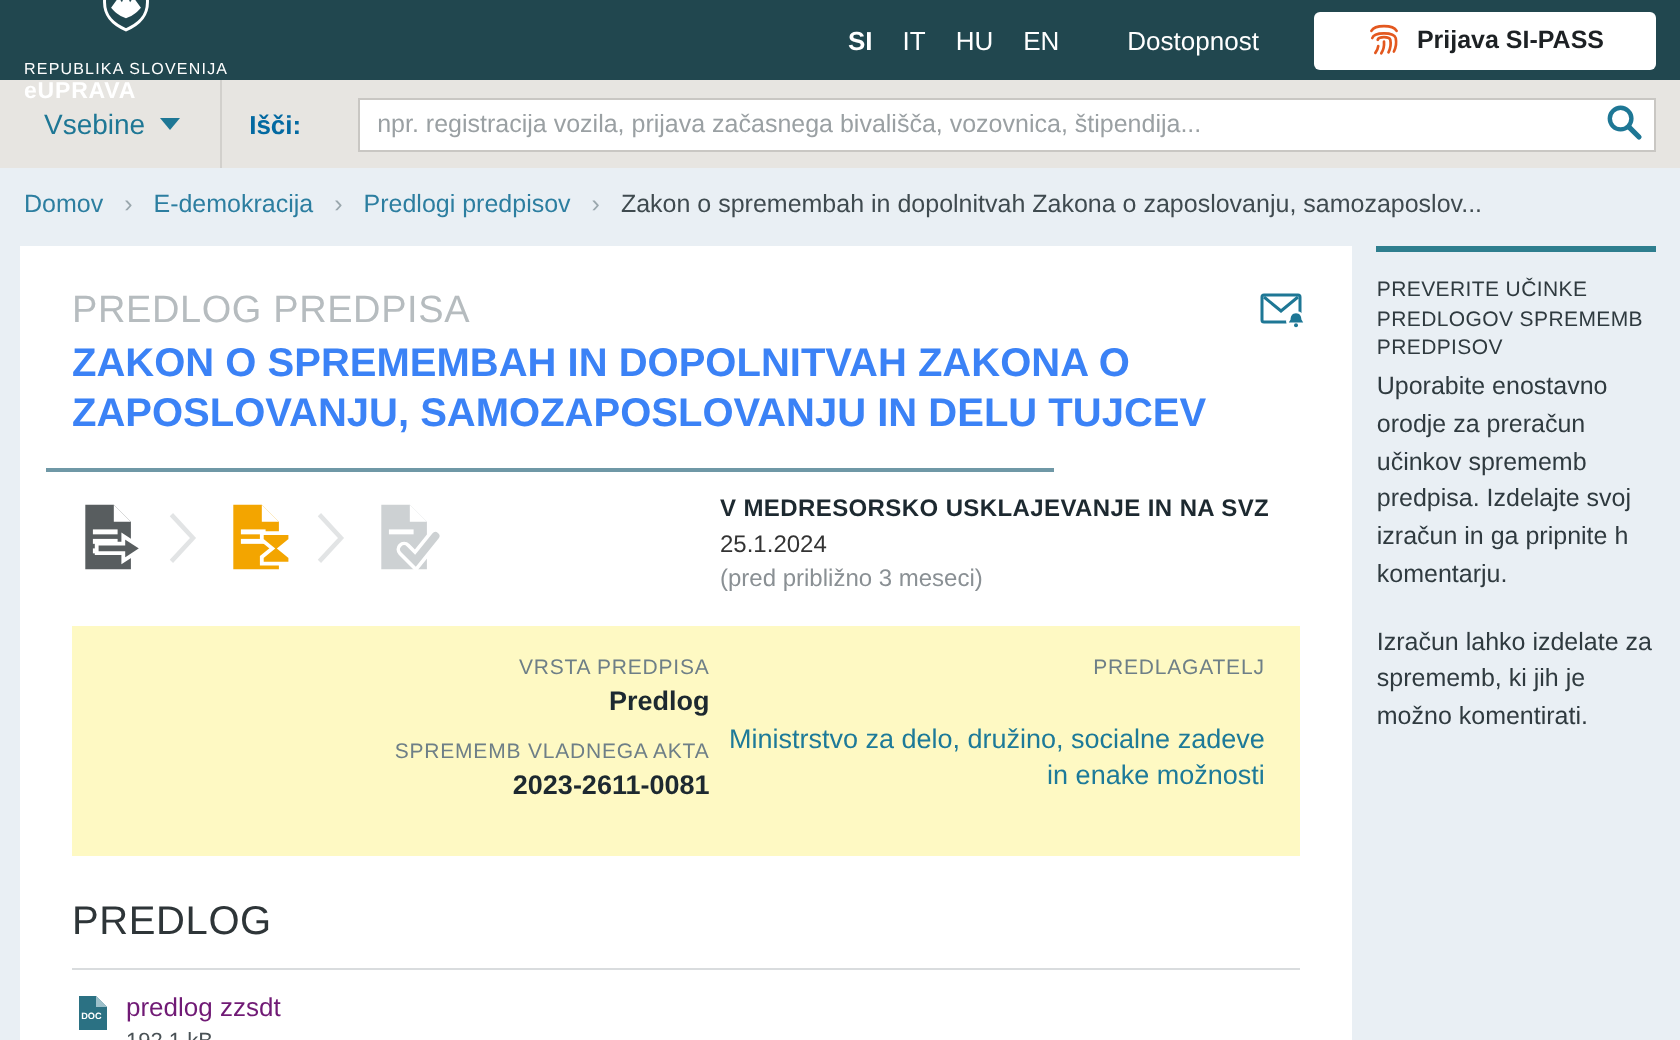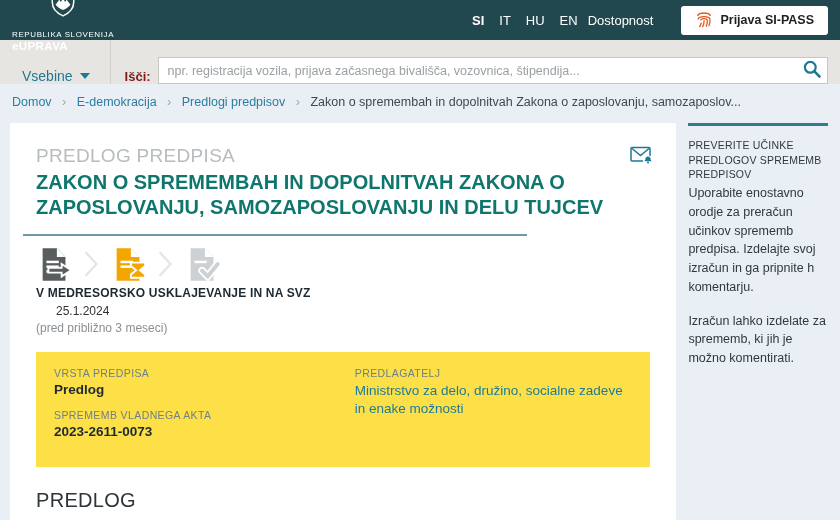--- a/index.html
+++ b/index.html
@@ -12,7 +12,7 @@
   .logo-text .l1 { color:#fff; font-size:8px; letter-spacing:.6px; }
   .logo-text .l2 { color:#fff; font-size:11.5px; font-weight:bold; letter-spacing:.4px; margin-top:1px; }
   .topbar-spacer { flex:1; }
-  .langs { display:flex; gap:15px; margin-right:10px; }
+  .langs { display:flex; gap:15px; margin-right:34px; }
   .lang { color:#fff; font-size:13px; cursor:pointer; }
   .lang.active { font-weight:bold; }
   .a11y { color:#fff; font-size:13px; margin-right:28px; cursor:pointer; }

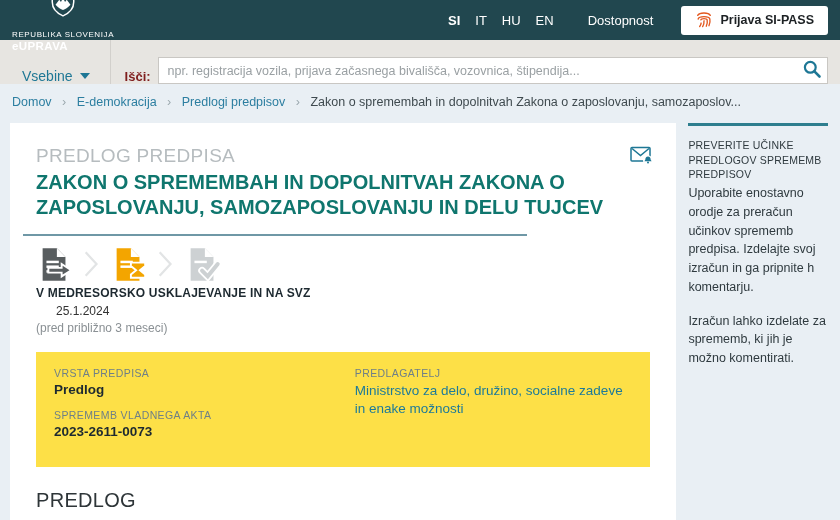--- a/index.html
+++ b/index.html
@@ -16,7 +16,7 @@
   .lang { color:#fff; font-size:13px; cursor:pointer; }
   .lang.active { font-weight:bold; }
   .a11y { color:#fff; font-size:13px; margin-right:28px; cursor:pointer; }
-  .login-btn { background:#fff; border:none; border-radius:3px; height:29px; padding:0 14px; display:flex; align-items:center; gap:7px; font-family:inherit; font-size:12.5px; font-weight:bold; color:#1d2124; cursor:pointer; }
+  .login-btn { background:#fff; border:none; border-radius:3px; height:29px; padding:0 26px; display:flex; align-items:center; gap:7px; font-family:inherit; font-size:12.5px; font-weight:bold; color:#1d2124; cursor:pointer; }
 
   
   .searchbar { height:44px; background:#e7e5e1; display:flex; align-items:flex-end; padding:0 12px; }

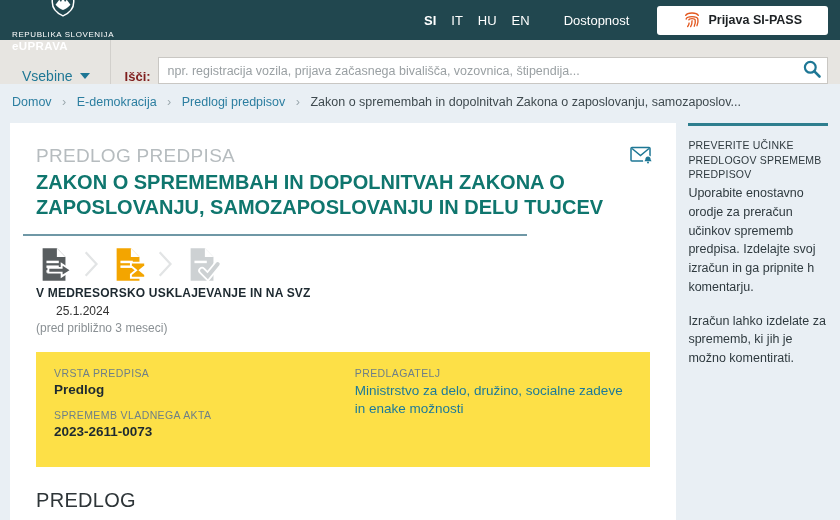--- a/index.html
+++ b/index.html
@@ -19,7 +19,7 @@
   .login-btn { background:#fff; border:none; border-radius:3px; height:29px; padding:0 26px; display:flex; align-items:center; gap:7px; font-family:inherit; font-size:12.5px; font-weight:bold; color:#1d2124; cursor:pointer; }
 
   
-  .searchbar { height:44px; background:#e7e5e1; display:flex; align-items:flex-end; padding:0 12px; }
+  .searchbar { height:44px; background:#e7e5e1; display:flex; align-items:center; padding:0 12px; }
   .scope { display:flex; align-items:center; gap:7px; color:#1e7795; font-size:14px; cursor:pointer; padding:0 10px 0 10px; }
   .tri-down { width:0; height:0; border-left:5px solid transparent; border-right:5px solid transparent; border-top:6px solid #1e7795; }
   .vdiv { width:1px; height:44px; background:#d2d0cc; margin:0 14px 0 10px; }

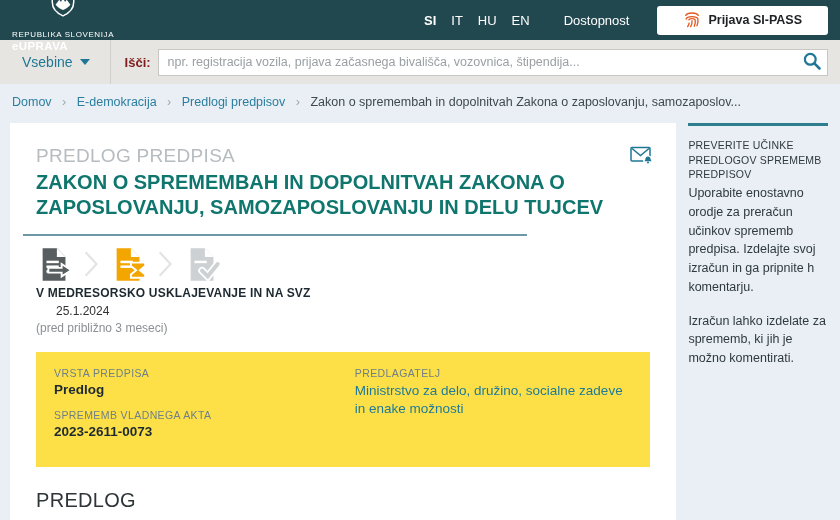--- a/index.html
+++ b/index.html
@@ -23,7 +23,7 @@
   .scope { display:flex; align-items:center; gap:7px; color:#1e7795; font-size:14px; cursor:pointer; padding:0 10px 0 10px; }
   .tri-down { width:0; height:0; border-left:5px solid transparent; border-right:5px solid transparent; border-top:6px solid #1e7795; }
   .vdiv { width:1px; height:44px; background:#d2d0cc; margin:0 14px 0 10px; }
-  .search-label { font-size:13px; font-weight:bold; color:#7f1d1d; margin-right:7px; }
+  .search-label { font-size:13px; font-weight:bold; color:#0369a1; margin-right:28px; }
   .search-wrap { position:relative; flex:1; margin-right:0; }
   .search-wrap input { width:100%; height:27px; border:1px solid #c9c7c3; background:#fff; font-family:inherit; font-size:12.5px; padding:0 34px 0 9px; color:#333; }
   .search-wrap input::placeholder { color:#9aa0a3; }

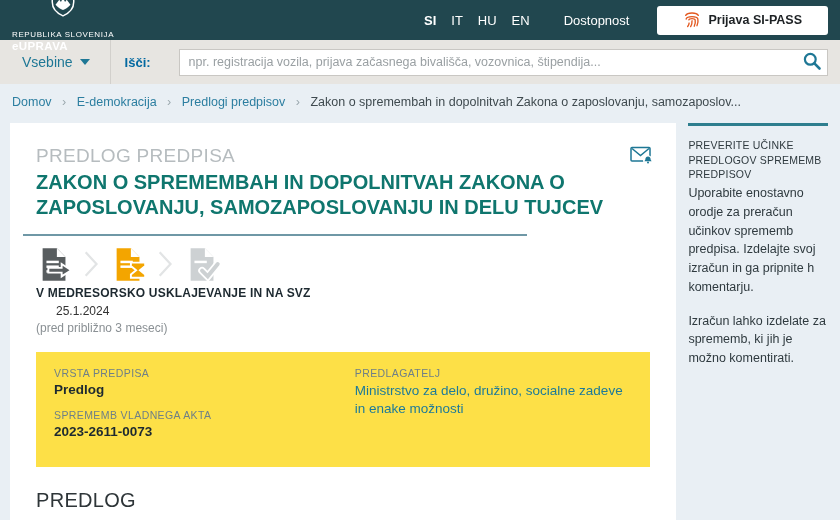--- a/index.html
+++ b/index.html
@@ -42,7 +42,7 @@
 
   
   .kicker { font-size:19px; color:#b6bcbf; letter-spacing:.3px; }
-  .page-title { font-size:20px; font-weight:bold; color:#0f766e; line-height:1.24; margin-top:3px; max-width:575px; }
+  .page-title { font-size:20px; font-weight:bold; color:#3b82f6; line-height:1.24; margin-top:3px; max-width:575px; }
   .mail-btn { position:absolute; top:22px; right:22px; background:none; border:none; cursor:pointer; padding:0; }
 
   .rule-teal { height:2px; background:#6f98a6; width:504px; margin:14px 0 0 -13px; }

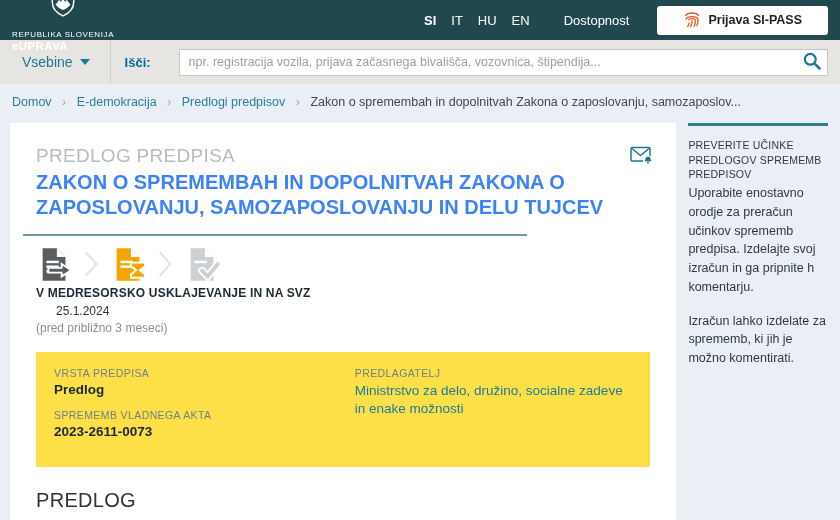--- a/index.html
+++ b/index.html
@@ -48,7 +48,7 @@
   .rule-teal { height:2px; background:#6f98a6; width:504px; margin:14px 0 0 -13px; }
 
   
-  .progress-row { display:flex; margin-top:11px;flex-direction:column; }
+  .progress-row { display:flex; margin-top:11px; }
   .progress-left { width:324px; display:flex; align-items:center; gap:9px; }
   .status-block .status-label { font-size:12px; font-weight:bold; color:#1d2930; letter-spacing:.2px; }
   .status-block .status-date { font-size:12px; color:#333; margin-top:4px;margin-left:20px; }

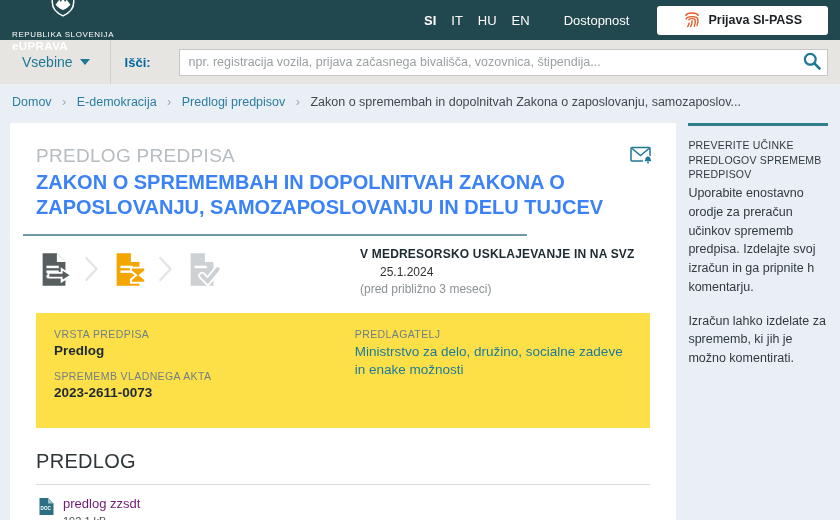--- a/index.html
+++ b/index.html
@@ -51,7 +51,7 @@
   .progress-row { display:flex; margin-top:11px; }
   .progress-left { width:324px; display:flex; align-items:center; gap:9px; }
   .status-block .status-label { font-size:12px; font-weight:bold; color:#1d2930; letter-spacing:.2px; }
-  .status-block .status-date { font-size:12px; color:#333; margin-top:4px;margin-left:20px; }
+  .status-block .status-date { font-size:12px; color:#333; margin-top:4px; }
   .status-block .status-rel { font-size:12px; color:#8a9094; margin-top:3px; }
 
   

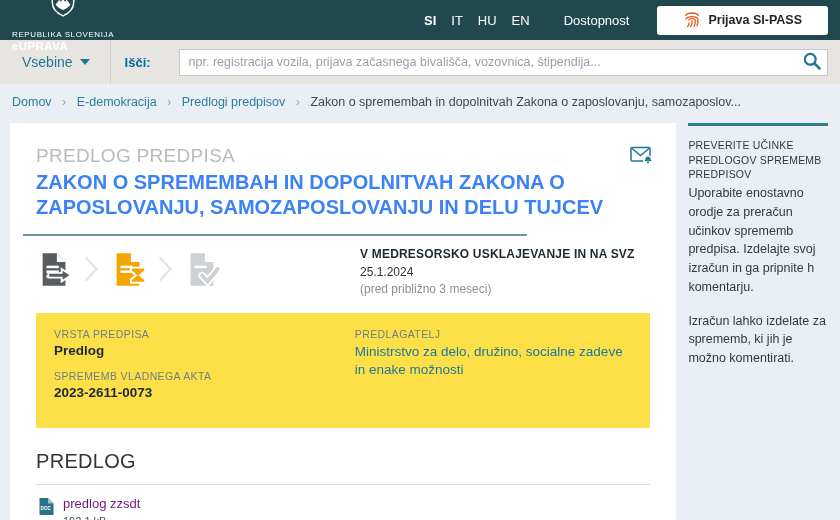--- a/index.html
+++ b/index.html
@@ -55,7 +55,7 @@
   .status-block .status-rel { font-size:12px; color:#8a9094; margin-top:3px; }
 
   
-  .details-box { margin-top:17px; background:#fde047; padding:15px 18px 16px 18px; display:grid; grid-template-columns:52% 48%; }
+  .details-box { margin-top:17px; background:#fef9c3; padding:15px 18px 16px 18px; display:grid; grid-template-columns:52% 48%;text-align:right; }
   .dl-label { font-size:10.5px; color:#6e7f87; letter-spacing:.4px; }
   .dl-value { font-size:13.5px; font-weight:bold; color:#1d2930; margin-top:3px; }
   .dl-label + .dl-value { margin-bottom:12px; }

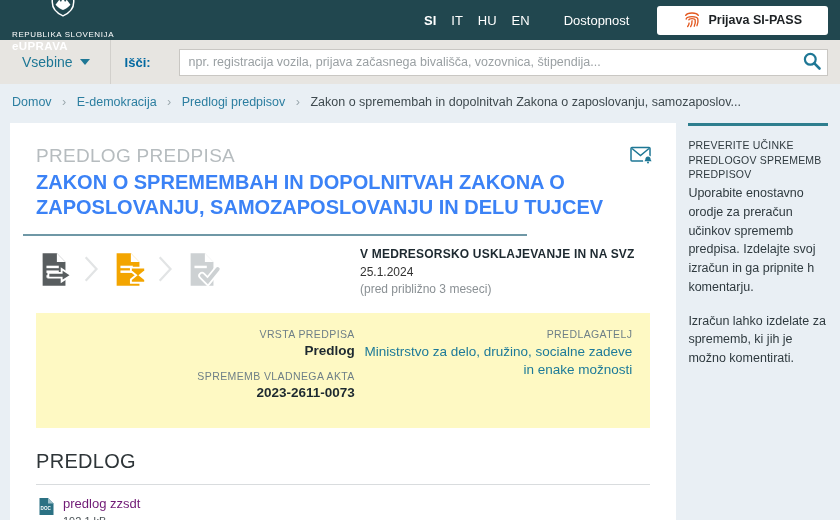--- a/index.html
+++ b/index.html
@@ -59,7 +59,7 @@
   .dl-label { font-size:10.5px; color:#6e7f87; letter-spacing:.4px; }
   .dl-value { font-size:13.5px; font-weight:bold; color:#1d2930; margin-top:3px; }
   .dl-label + .dl-value { margin-bottom:12px; }
-  .dl-link { font-size:13.5px; color:#1d7a99; line-height:1.4; margin-top:3px; max-width:300px; cursor:pointer; }
+  .dl-link { font-size:13.5px; color:#1d7a99; line-height:1.4; margin-top:21px; max-width:300px; cursor:pointer; }
 
   
   .section-title { margin-top:22px; font-size:20px; font-weight:500; color:#2e3538; letter-spacing:.3px; }

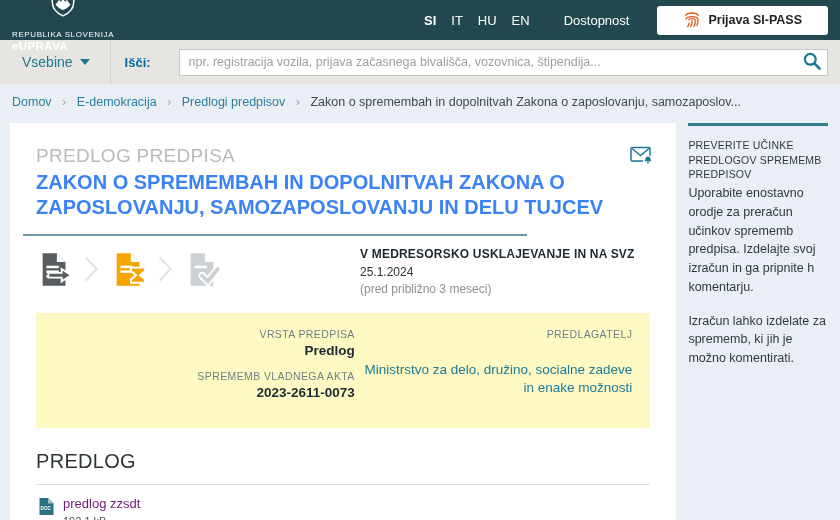--- a/index.html
+++ b/index.html
@@ -218,7 +218,7 @@
         <div class="dl-label">VRSTA PREDPISA</div>
         <div class="dl-value">Predlog</div>
         <div class="dl-label">SPREMEMB VLADNEGA AKTA</div>
-        <div class="dl-value">2023-2611-0073</div>
+        <div class="dl-value">2023-2611-0081</div>
       </div>
       <div>
         <div class="dl-label">PREDLAGATELJ</div>

